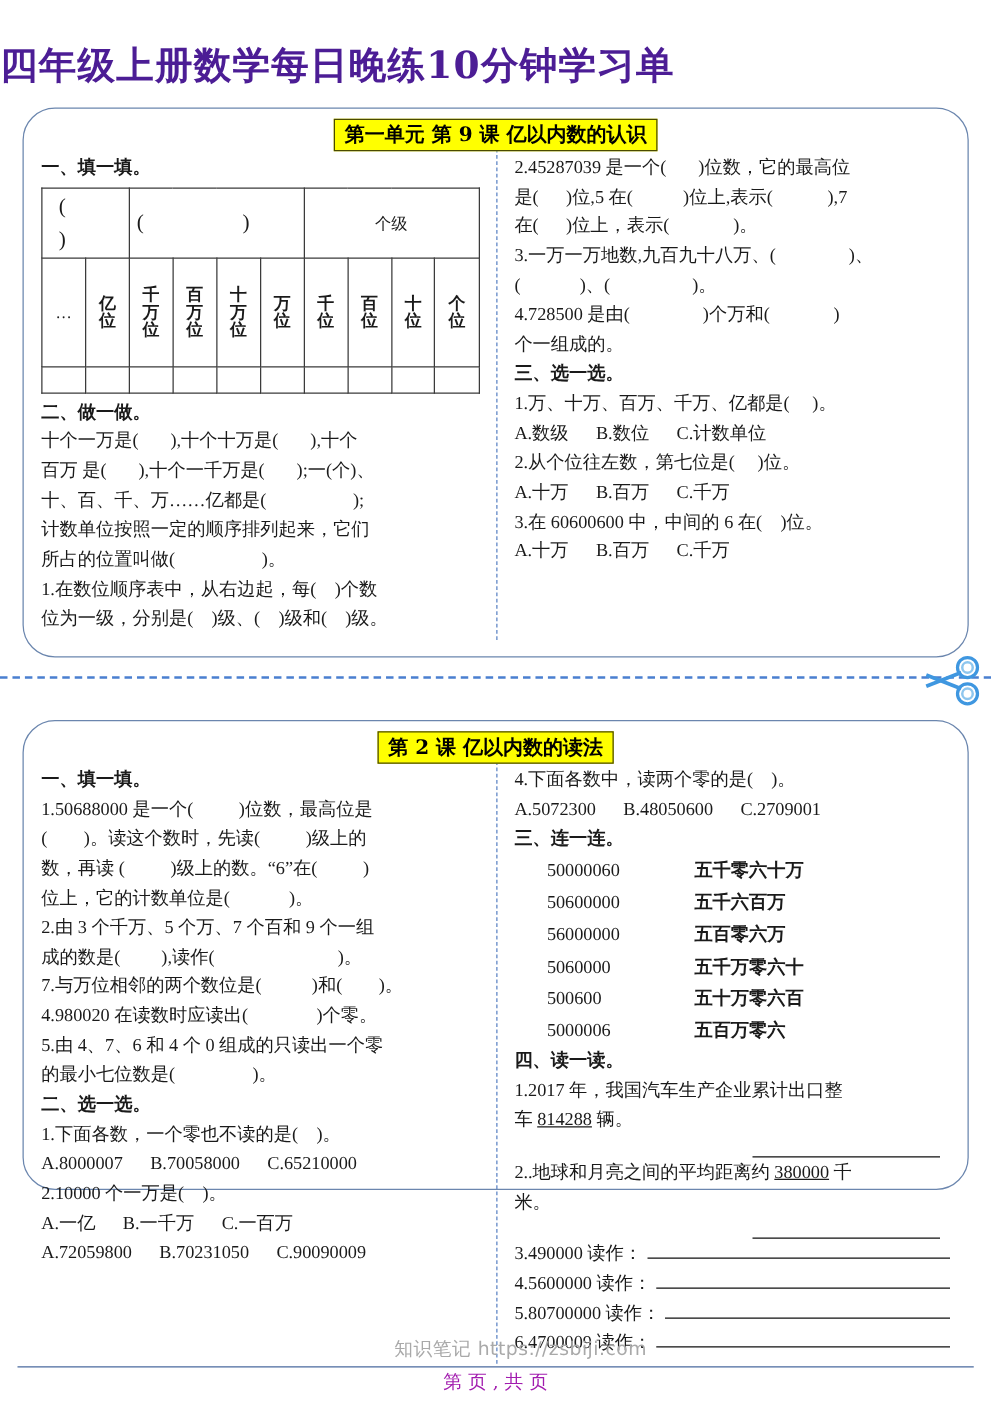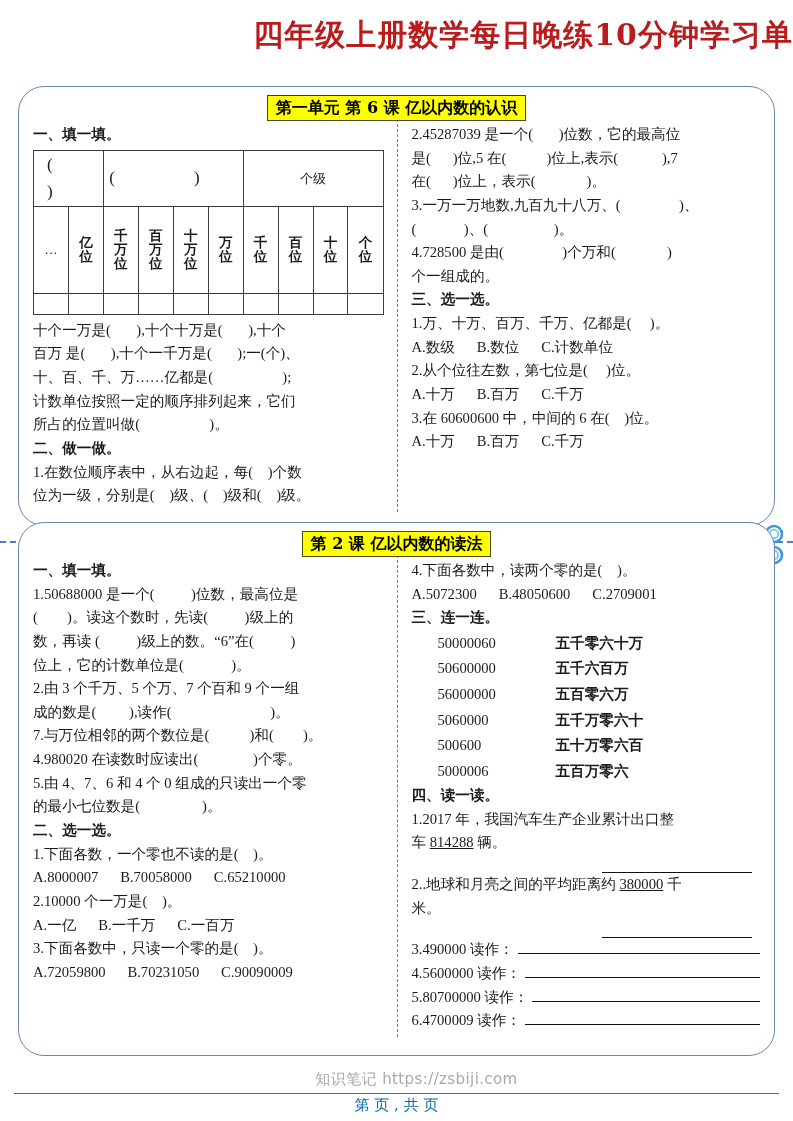--- a/index.html
+++ b/index.html
@@ -15,13 +15,13 @@
 
   
   .title{
-    text-align:right;
+    text-align:left;
     font-family:"DejaVu Serif",serif;
     font-weight:bold;
     font-size:30px;
     letter-spacing:1px;
-    padding-top:15px;
-    color:#b91c1c;
+    padding-top:32px;
+    color:#4c1d95;
     white-space:nowrap;
   }
 

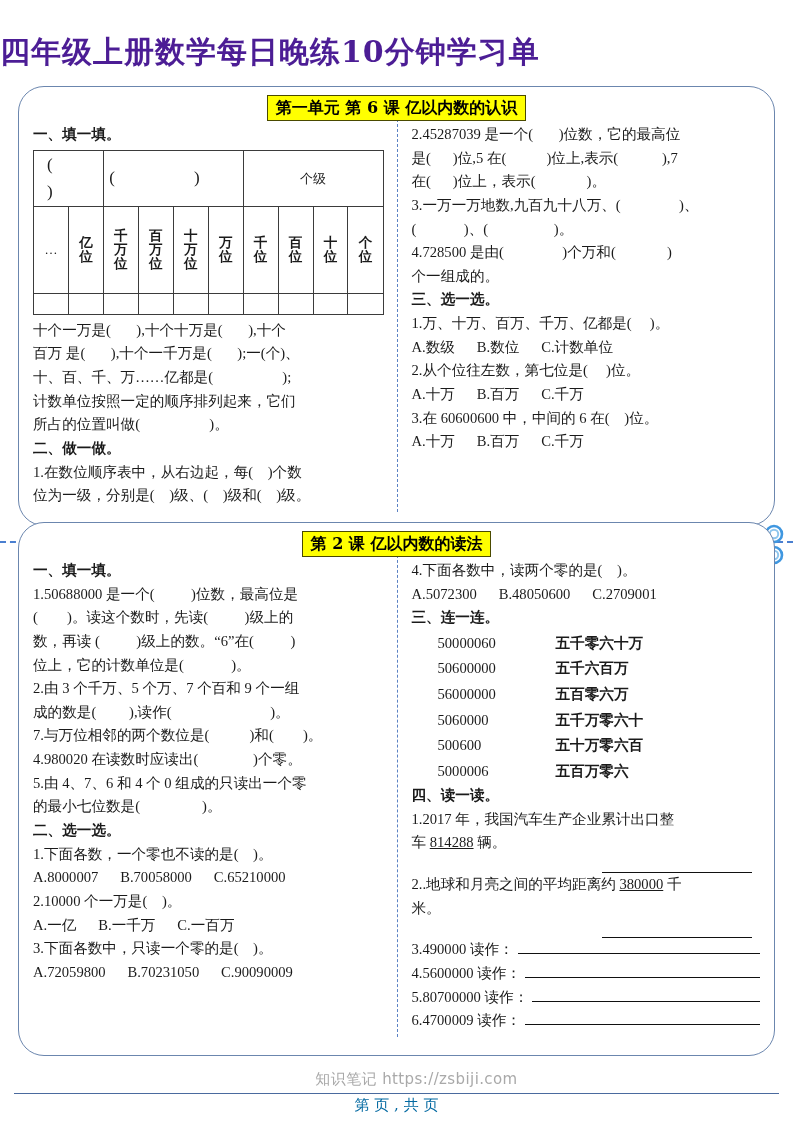--- a/index.html
+++ b/index.html
@@ -161,7 +161,7 @@
   <div class="card" id="card1">
     <div class="card-inner">
       <div class="banner-wrap">
-        <span class="banner">第一单元  第 6 课  亿以内数的认识</span>
+        <span class="banner">第一单元  第 9 课  亿以内数的认识</span>
       </div>
 
       <div class="cols">

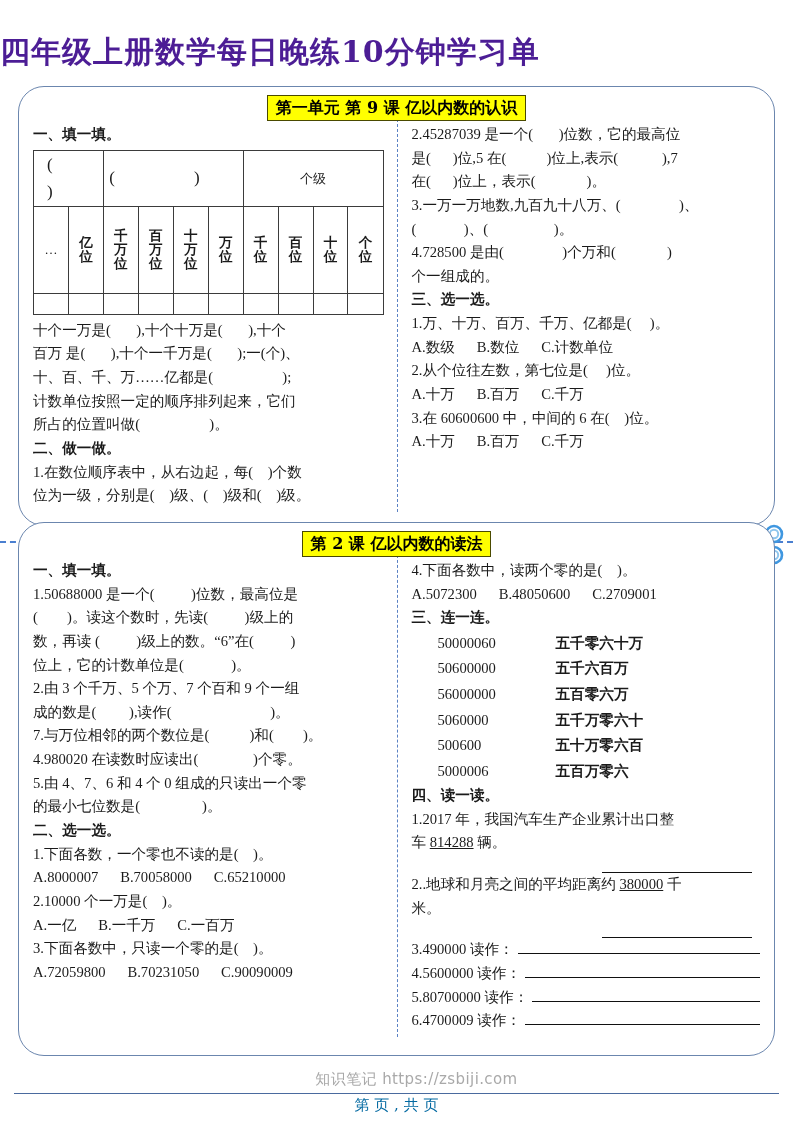--- a/index.html
+++ b/index.html
@@ -252,12 +252,12 @@
           </tbody>
             </table>
 
+          <div class="ln hd">二、做一做。</div>
           <div class="ln">十个一万是(       ),十个十万是(       ),十个
 百万 是(       ),十个一千万是(       );一(个)、
 十、百、千、万……亿都是(                   );
 计数单位按照一定的顺序排列起来，它们
 所占的位置叫做(                   )。</div>
-          <div class="ln hd">二、做一做。</div>
           <div class="ln">1.在数位顺序表中，从右边起，每(    )个数
 位为一级，分别是(    )级、(    )级和(    )级。</div>
         </div>

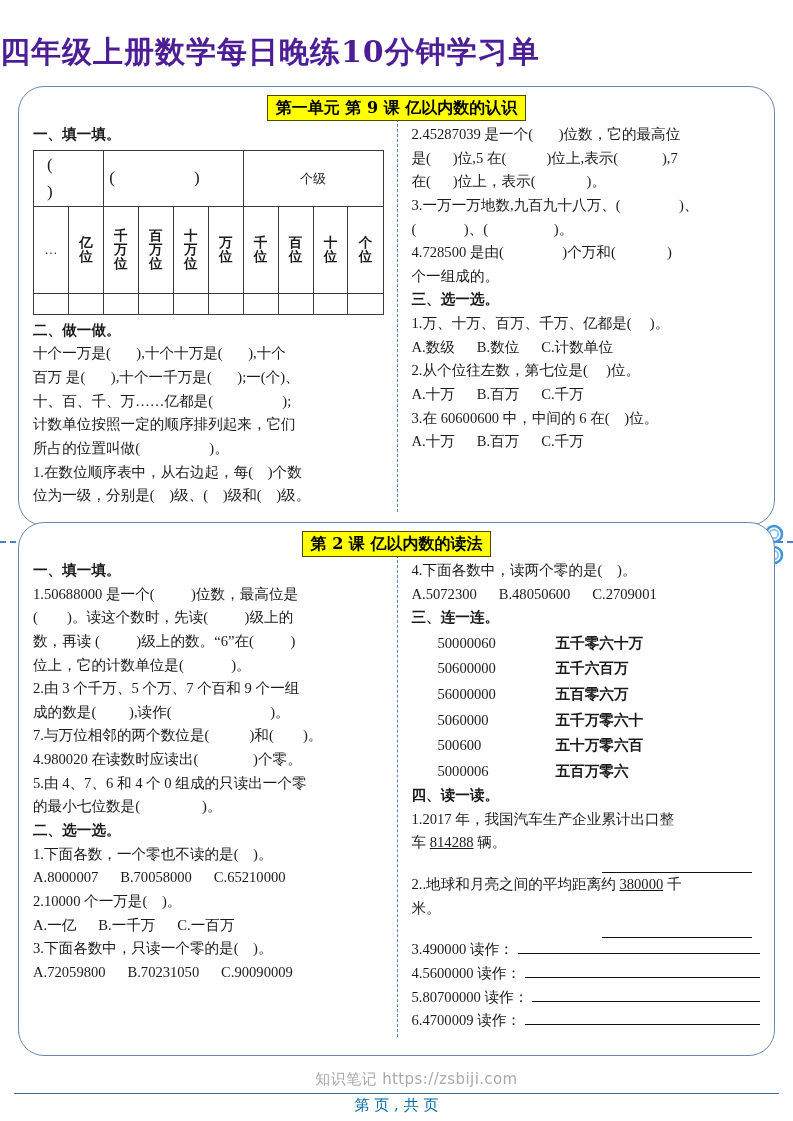--- a/index.html
+++ b/index.html
@@ -35,7 +35,7 @@
     box-sizing:border-box;
   }
   #card1{top:86px;height:440px;}
-  #card2{top:522px;height:534px;}
+  #card2{top:576px;height:376px;}
 
   .card-inner{
     position:relative;

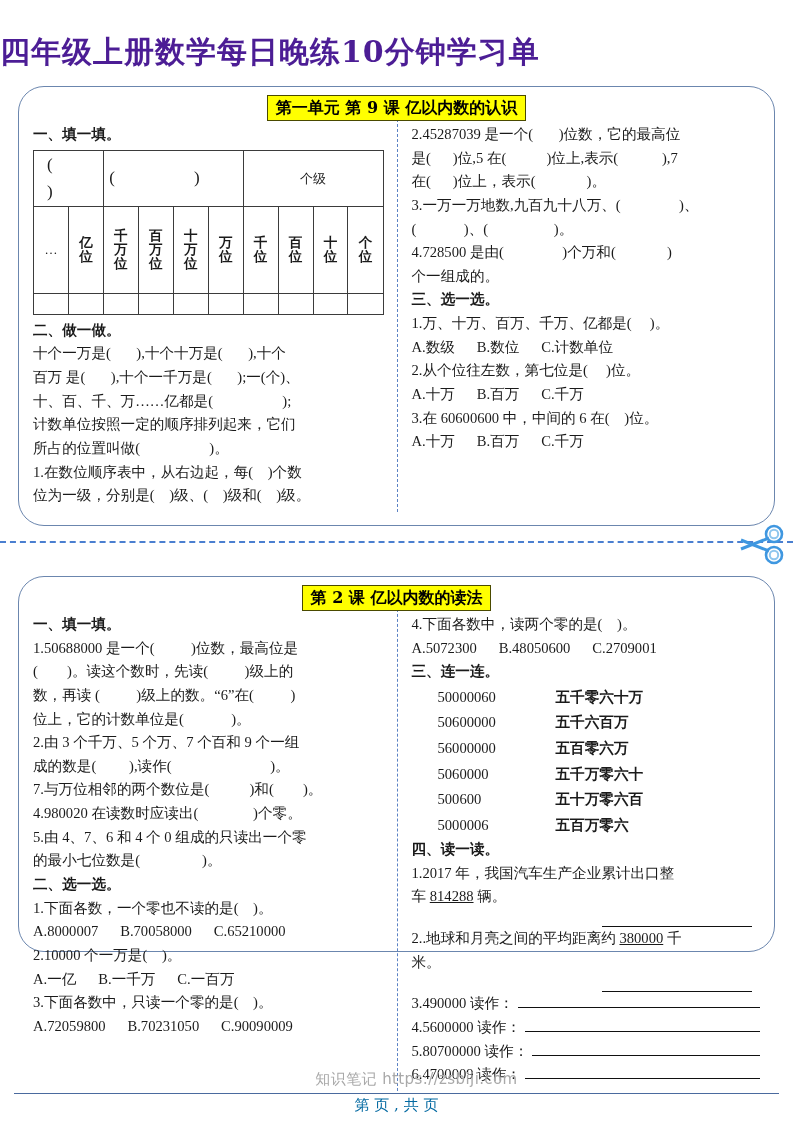--- a/index.html
+++ b/index.html
@@ -323,7 +323,6 @@
               <div class="ln">A.8000007      B.70058000      C.65210000</div>
               <div class="ln">2.10000 个一万是(    )。</div>
               <div class="ln">A.一亿      B.一千万      C.一百万</div>
-              <div class="ln">3.下面各数中，只读一个零的是(    )。</div>
               <div class="ln">A.72059800      B.70231050      C.90090009</div>
             </div>
         </div>

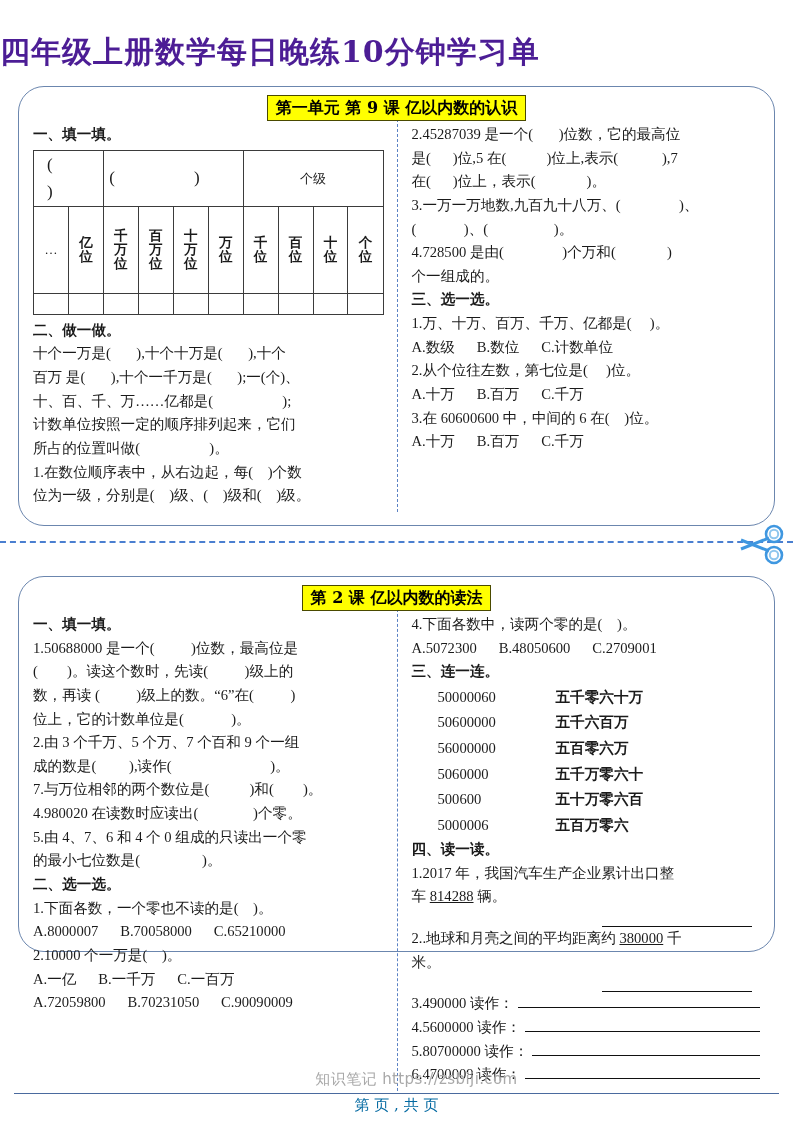--- a/index.html
+++ b/index.html
@@ -148,7 +148,7 @@
     text-align:center;
     font-family:"DejaVu Serif",serif;
     font-size:15px;
-    color:#0369a1;
+    color:#a21caf;
   }
 </style>
 </head>

